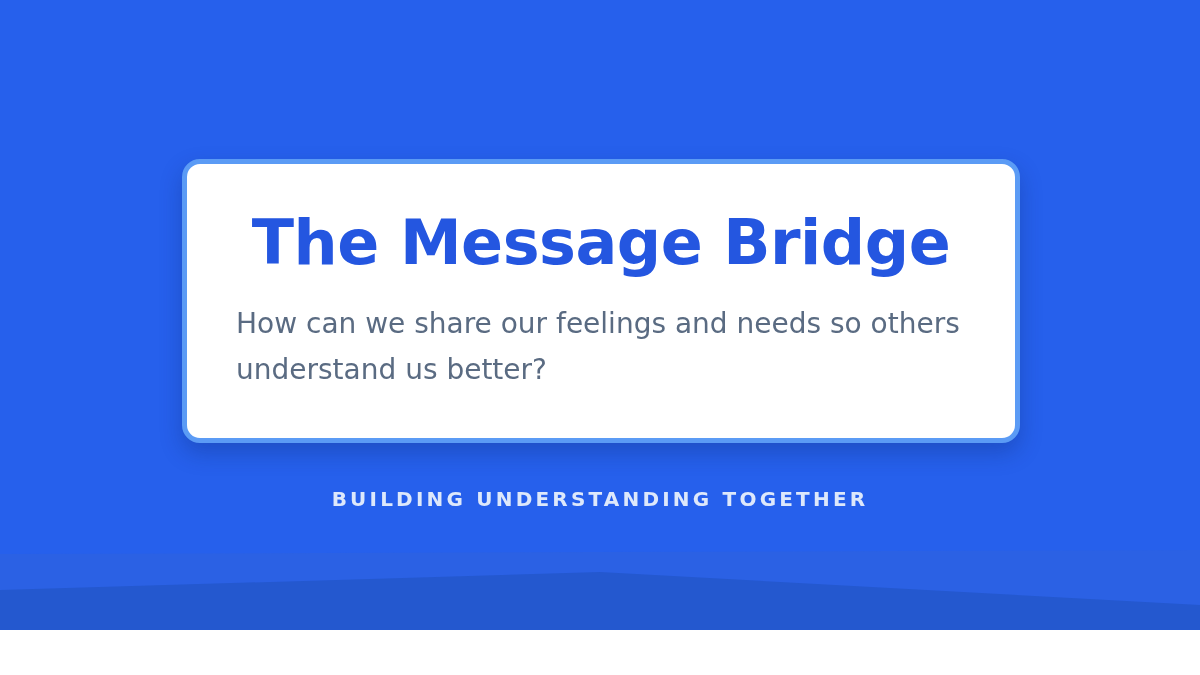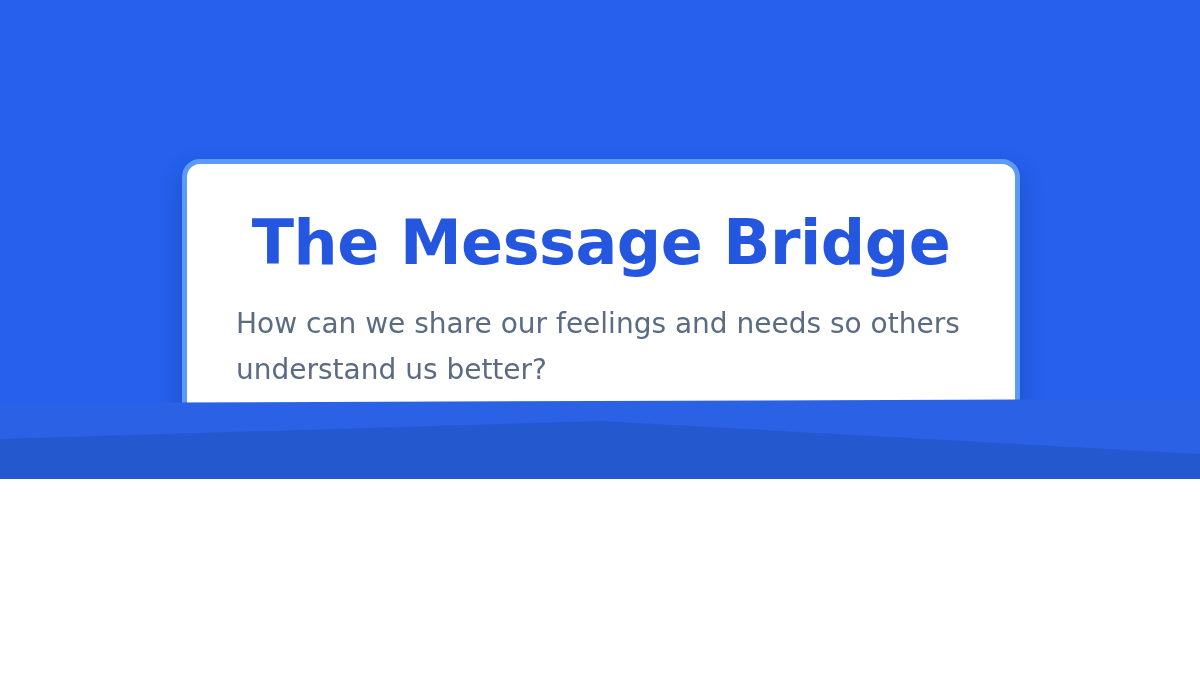--- a/index.html
+++ b/index.html
@@ -16,7 +16,7 @@
   #slide {
     position: relative;
     width: 1200px;
-    height: 479px;
+    height: 630px;
     background: #2660ec;
     overflow: hidden;
   }

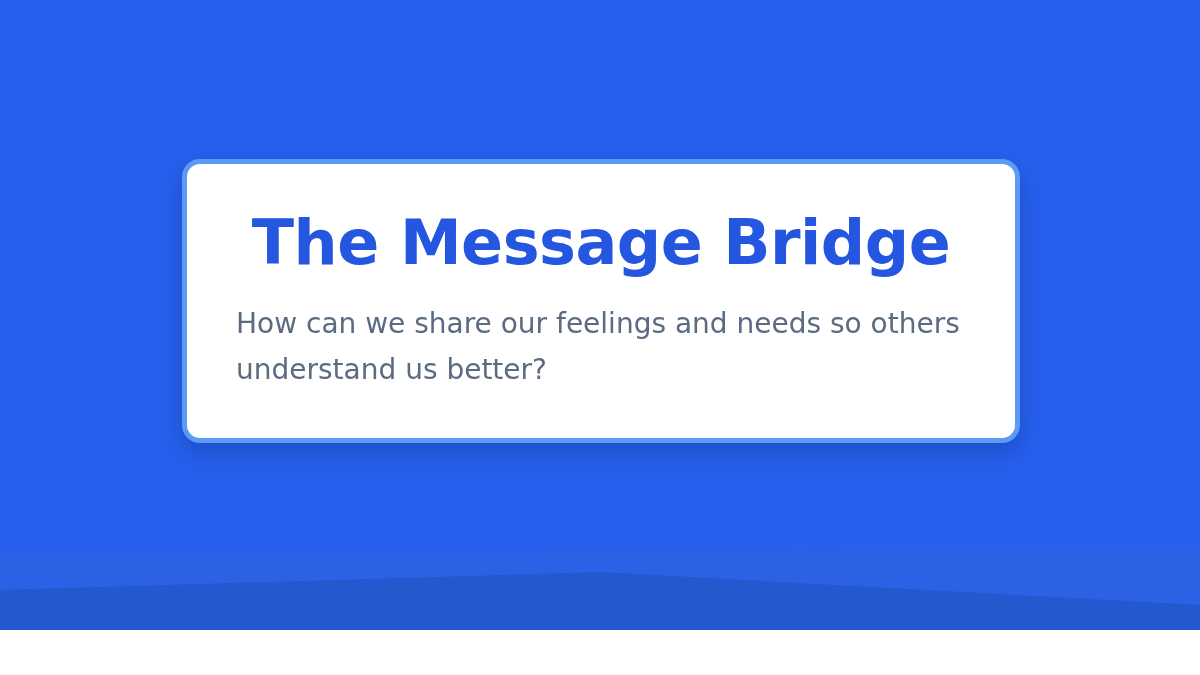--- a/index.html
+++ b/index.html
@@ -94,6 +94,7 @@
     <p id="card-subtitle">How can we share our feelings and needs so others understand us better?</p>
   </div>
 
+  <div id="footer-tagline">BUILDING UNDERSTANDING TOGETHER</div>
 
   <svg id="waves" viewBox="0 0 1200 110" preserveAspectRatio="none" xmlns="http://www.w3.org/2000/svg">
     <polygon points="0,34 1200,30 1200,110 0,110" fill="#2b61e4"></polygon>

